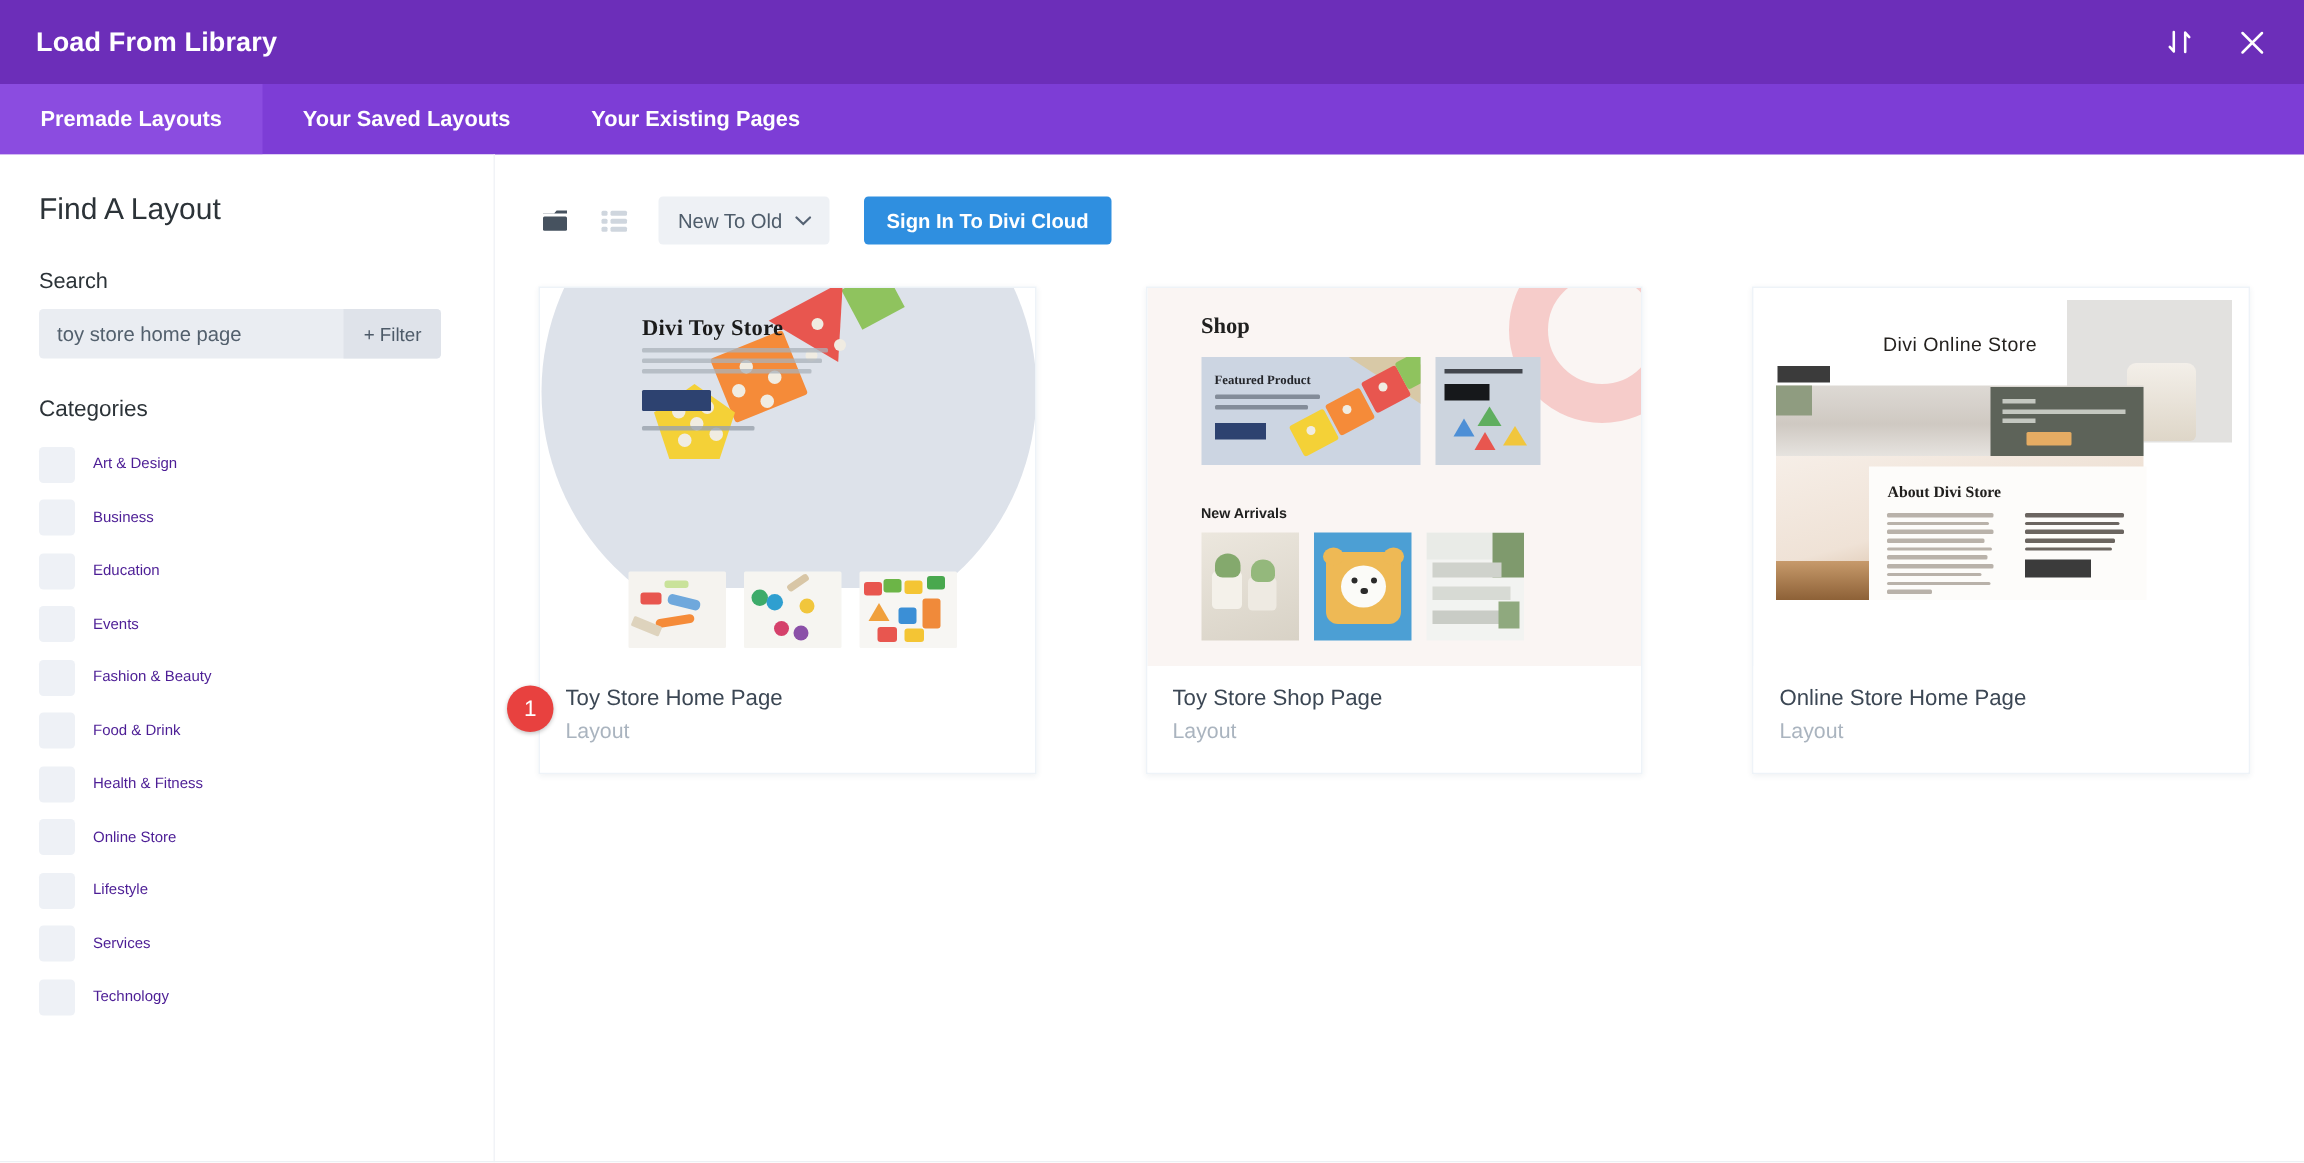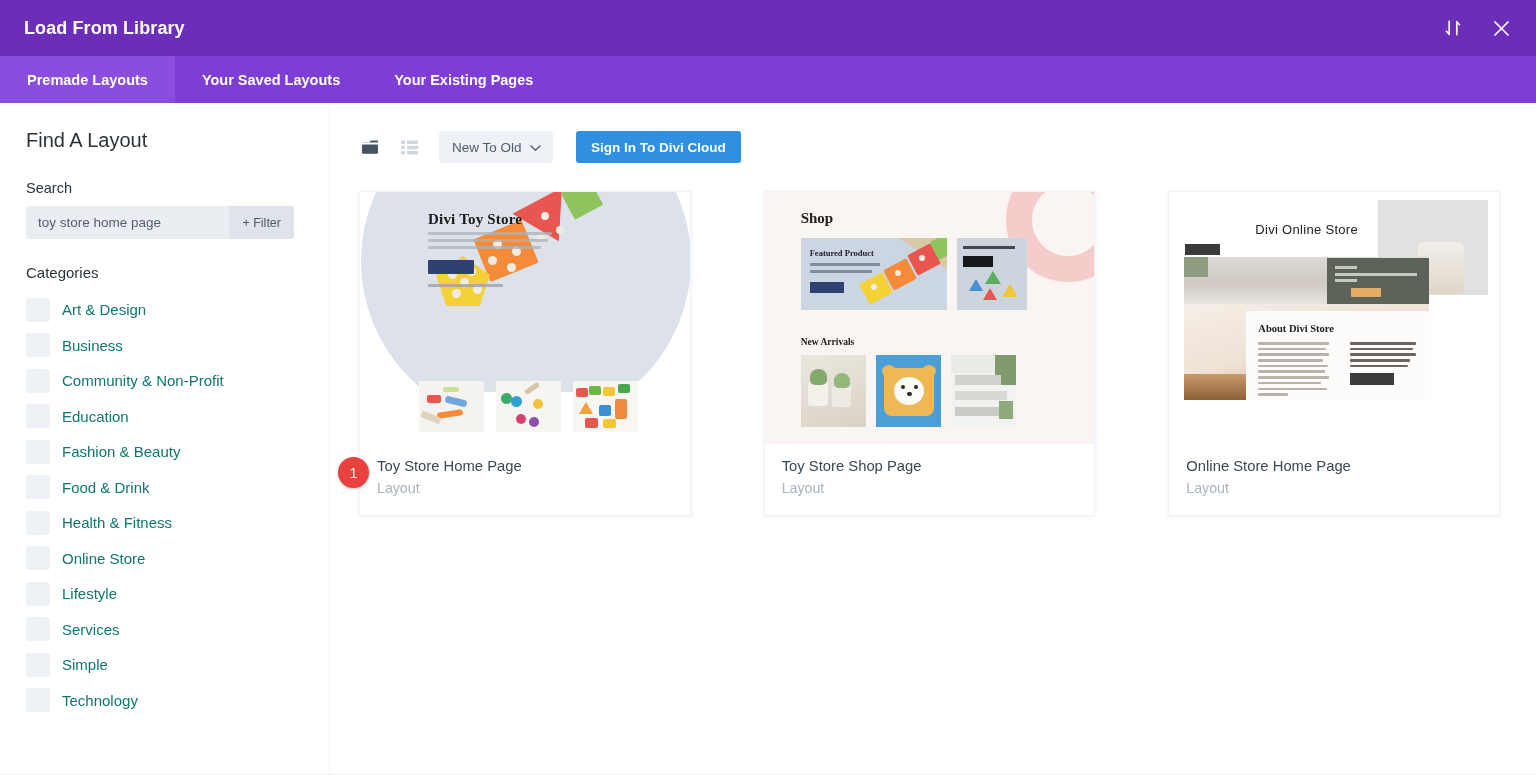--- a/index.html
+++ b/index.html
@@ -71,7 +71,7 @@
     width: 24px; height: 24px; background: #eef1f6; border-radius: 3px;
     flex: 0 0 24px; margin-right: 12px;
   }
-  .cat-label { font-size: 15px; color: #0f766e; }
+  .cat-label { font-size: 10px; color: #4c1d95; }
 
   
   .main { flex: 1; padding: 26px 36px 0 29px; position: relative; overflow: hidden; }

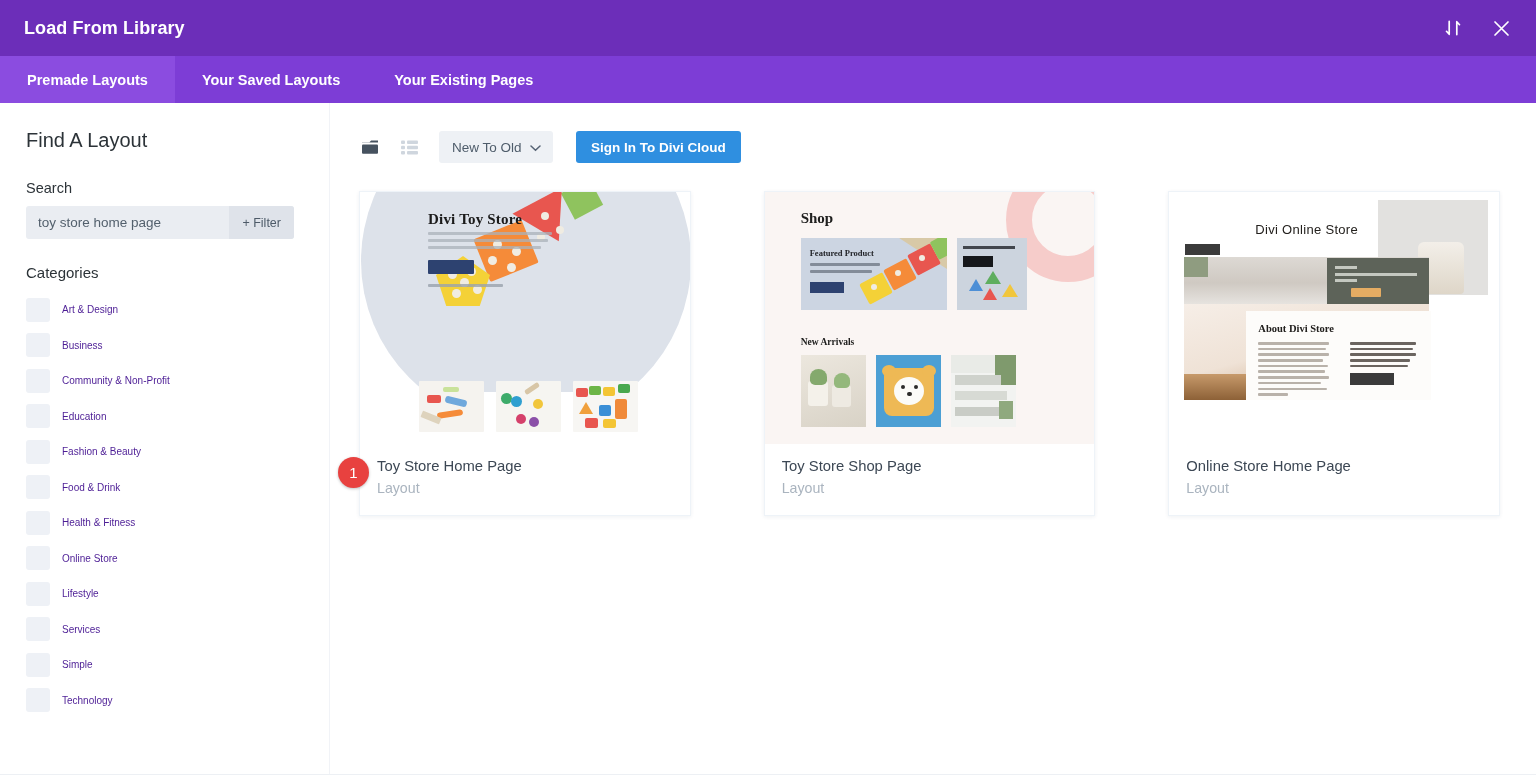--- a/index.html
+++ b/index.html
@@ -165,7 +165,7 @@
   .t2-feat { position:absolute; left:36px; top:46px; width:146px; height:72px; background:#ccd5e2; overflow:hidden; }
   .t2-feat-h { position:absolute; left:9px; top:10px; font-family:"Liberation Serif", serif; font-size:8.5px; font-weight:bold; color:#23252a; }
   .t2-promo { position:absolute; left:192px; top:46px; width:70px; height:72px; background:#ccd4de; overflow:hidden; }
-  .t2-na { position:absolute; left:36px; top:145px; font-family:Liberation Serif, serif; font-size:9.5px; font-weight:bold; color:#20201f; }
+  .t2-na { position:absolute; left:36px; top:145px; font-family:Liberation Sans, sans-serif; font-size:9.5px; font-weight:bold; color:#20201f; }
   .t2-prods { position:absolute; left:36px; top:163px; display:flex; gap:10px; }
   .t2-prod { width:65px; height:72px; overflow:hidden; position:relative; }
 

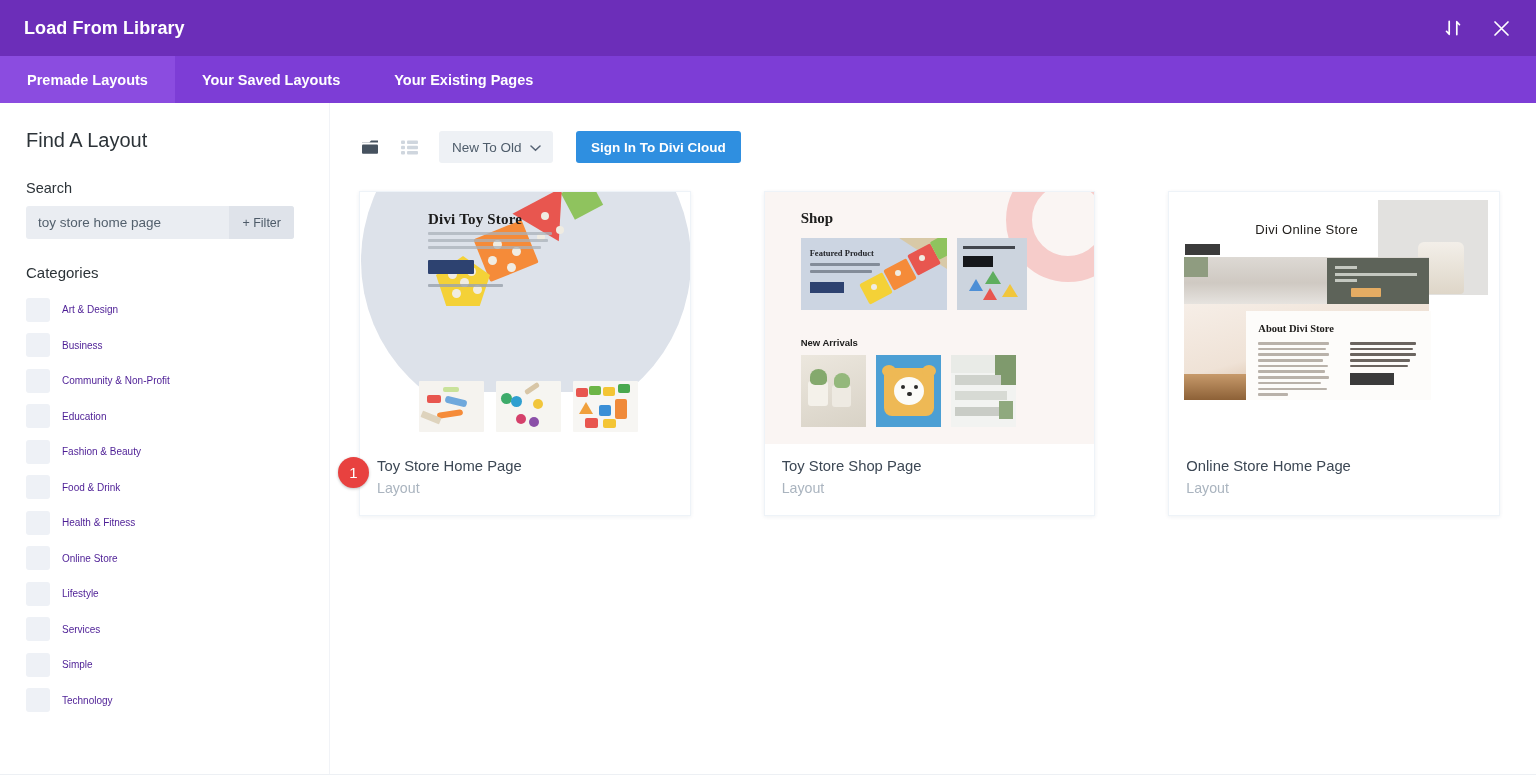--- a/index.html
+++ b/index.html
@@ -239,10 +239,6 @@
         <li class="cat-item">
           <span class="cat-box"></span>
           <span class="cat-label">Business</span>
-        </li>
-        <li class="cat-item">
-          <span class="cat-box"></span>
-          <span class="cat-label">Community &amp; Non-Profit</span>
         </li>
         <li class="cat-item">
           <span class="cat-box"></span>

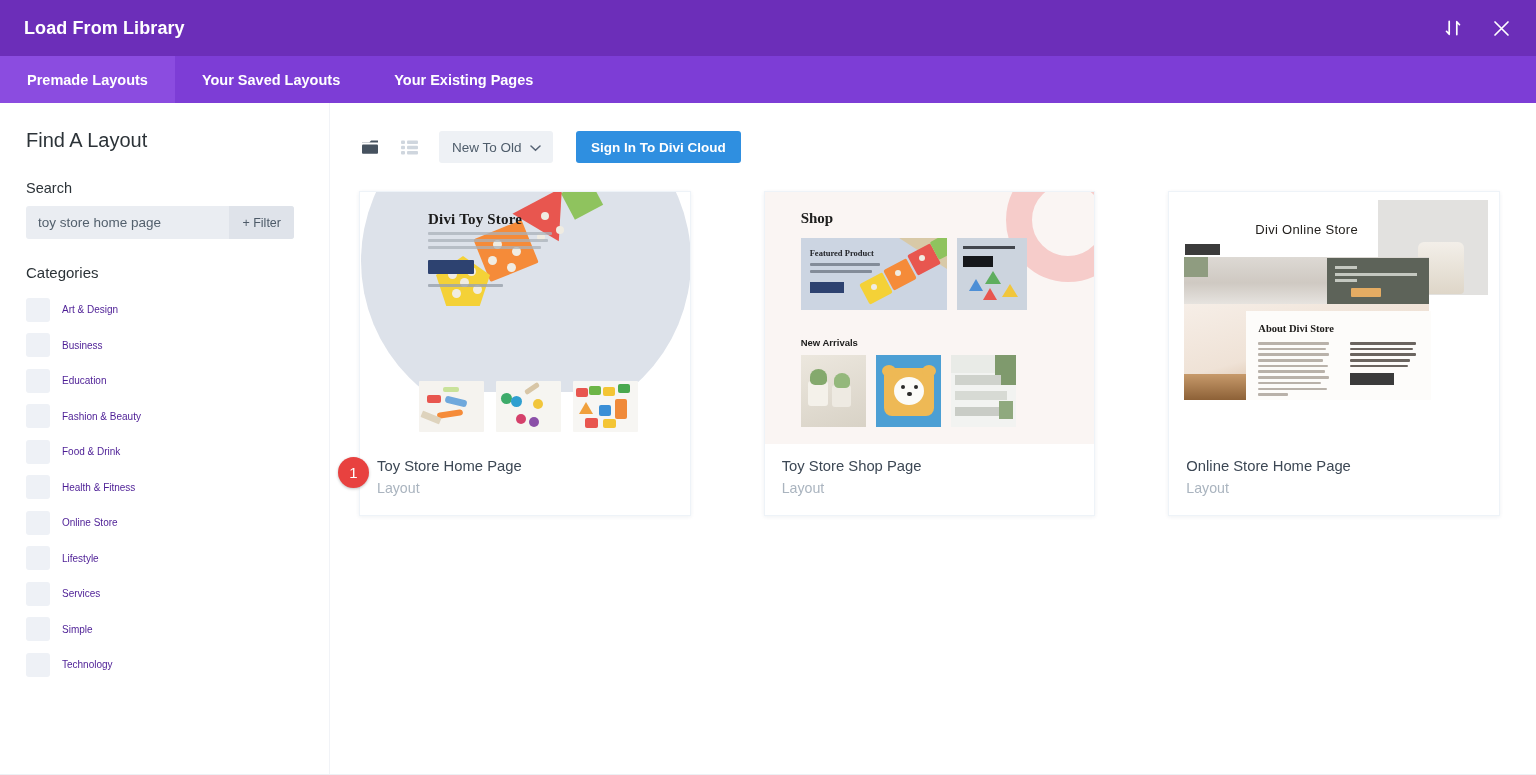--- a/index.html
+++ b/index.html
@@ -243,6 +243,10 @@
         <li class="cat-item">
           <span class="cat-box"></span>
           <span class="cat-label">Education</span>
+        </li>
+        <li class="cat-item">
+          <span class="cat-box"></span>
+          <span class="cat-label">Events</span>
         </li>
         <li class="cat-item">
           <span class="cat-box"></span>

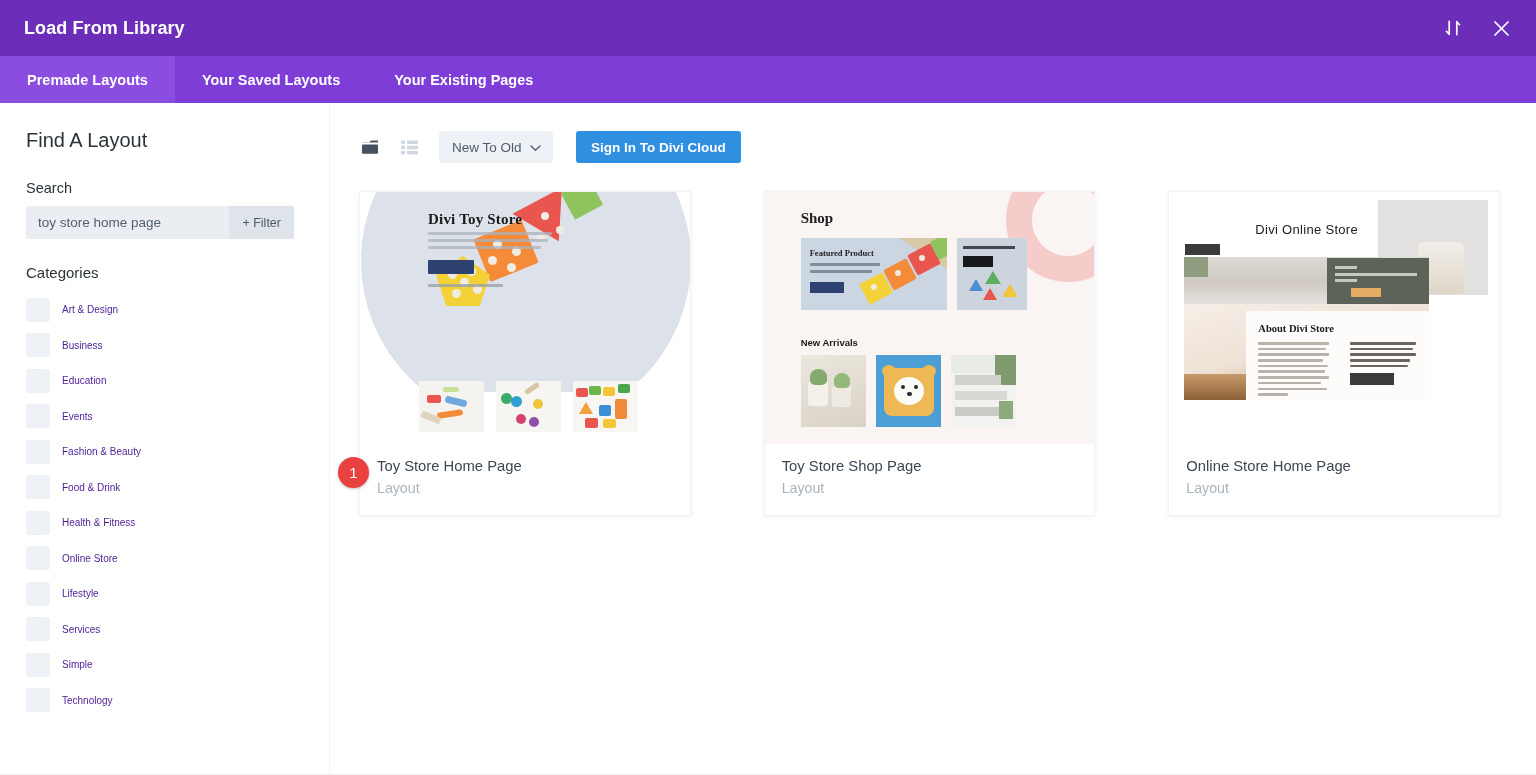--- a/index.html
+++ b/index.html
@@ -271,10 +271,6 @@
         <li class="cat-item">
           <span class="cat-box"></span>
           <span class="cat-label">Services</span>
-        </li>
-        <li class="cat-item">
-          <span class="cat-box"></span>
-          <span class="cat-label">Simple</span>
         </li>
         <li class="cat-item">
           <span class="cat-box"></span>

